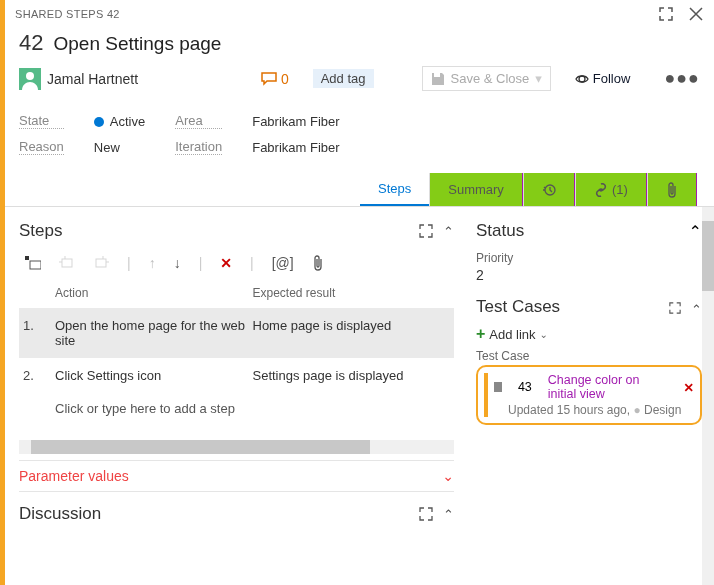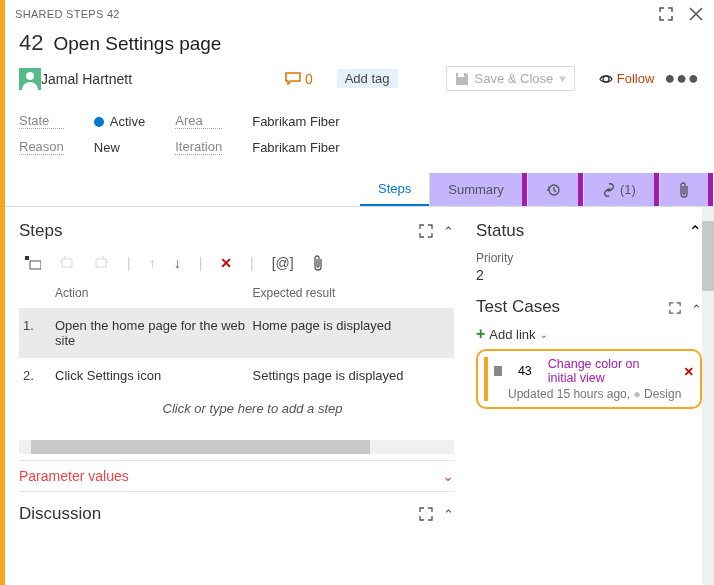--- a/index.html
+++ b/index.html
@@ -14,7 +14,7 @@
     .wi-id { font-size: 22px; color: #333; }
     .wi-title { font-size: 19px; color: #222; font-weight: 400; }
     .toolbar-row { display: flex; align-items: center; margin-top: 10px; gap: 8px; }
-    .assignee { display: flex; align-items: center; flex: 0 0 auto; }
+    .assignee { display: flex; align-items: center; gap: 6px; flex: 0 0 auto; }
     .avatar { width: 22px; height: 22px; background: #4a6; border-radius: 2px; display: flex; align-items: center; justify-content: center; font-size: 10px; color: #fff; }
     .assignee-name { font-size: 14px; color: #333; }
     .spacer { flex: 1; }

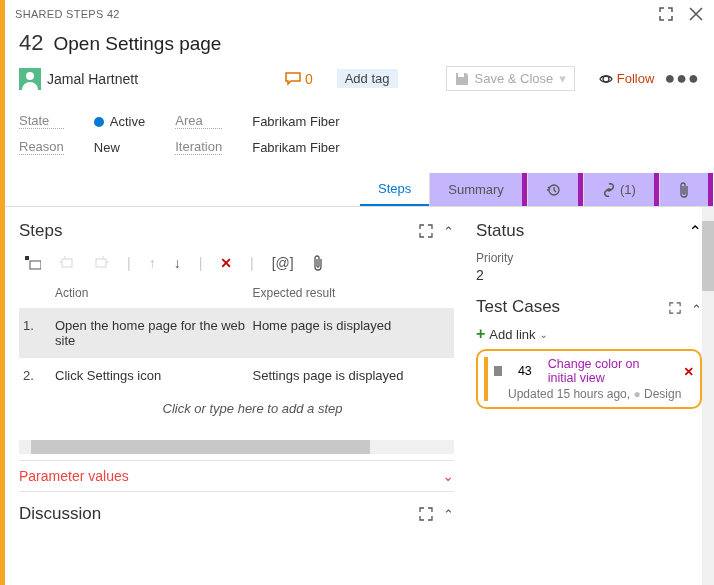--- a/index.html
+++ b/index.html
@@ -21,7 +21,7 @@
     .discussion-count { display: flex; align-items: center; gap: 4px; color: #e07000; font-size: 14px; margin-right: 16px; }
     .add-tag { background: #e6f0fa; color: #444; font-size: 13px; padding: 2px 8px; margin-right: 40px; cursor: pointer; }
     .save-btn { display: flex; align-items: center; gap: 6px; color: #aaa; padding: 4px 8px; border: 1px solid #ddd; font-size: 13px; margin-right: 16px; }
-    .follow { display: flex; align-items: center; gap: 4px; font-size: 13px; color: #c2410c; margin-right: 2px; cursor: pointer; }
+    .follow { display: flex; align-items: center; gap: 4px; font-size: 13px; color: #0f172a; margin-right: 26px; cursor: pointer; }
     .more { font-size: 18px; color: #555; cursor: pointer; letter-spacing: 1px; }
     .fields { display: grid; grid-template-columns: auto auto auto 1fr; gap: 10px 30px; padding: 12px 14px 18px 14px; font-size: 13px; align-items: center; }
     .flabel { color: #888; border-bottom: 1px dotted #aaa; display: inline-block; }

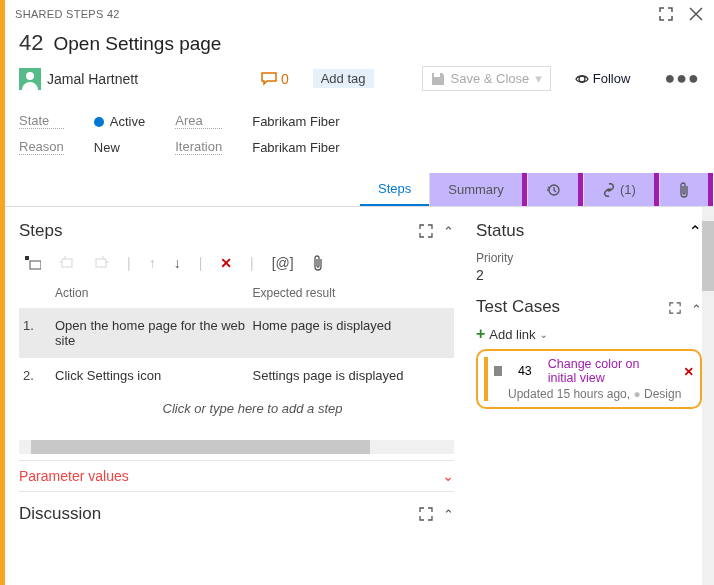--- a/index.html
+++ b/index.html
@@ -30,7 +30,7 @@
     .tabs { display: flex; border-bottom: 1px solid #ddd; padding-left: 355px; }
     .tab { padding: 8px 18px; font-size: 13px; color: #555; cursor: pointer; display: flex; align-items: center; gap: 4px; }
     .tab.active { color: #0078d4; border-bottom: 2px solid #0078d4; background: #fff; }
-    .tab.inactive { background: #c4b5fd; border-left: 1px solid #ddd; border-right: 5px solid #a21caf; }
+    .tab.inactive { background: #84cc16; border-left: 1px solid #ddd; border-right: 1px solid #a21caf; }
     .content { display: flex; flex: 1; overflow: hidden; }
     .left-pane { flex: 1; padding: 14px 12px 0 14px; overflow-y: auto; }
     .right-pane { width: 248px; padding: 14px 12px 0 10px; position: relative; }

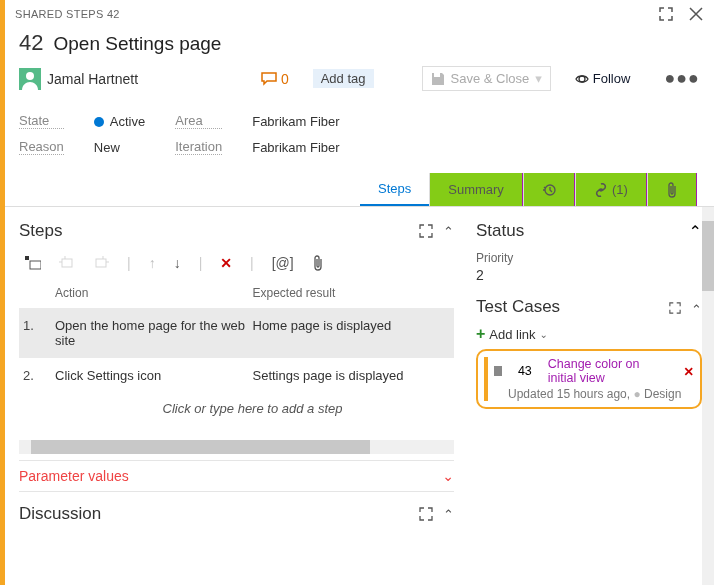--- a/index.html
+++ b/index.html
@@ -277,6 +277,7 @@
           <span>Add link</span>
           <span style="font-size:10px;color:#666">⌄</span>
         </div>
+        <div class="tc-label">Test Case</div>
         <div class="tc-card">
           <div class="tc-inner">
             <div class="tc-title">

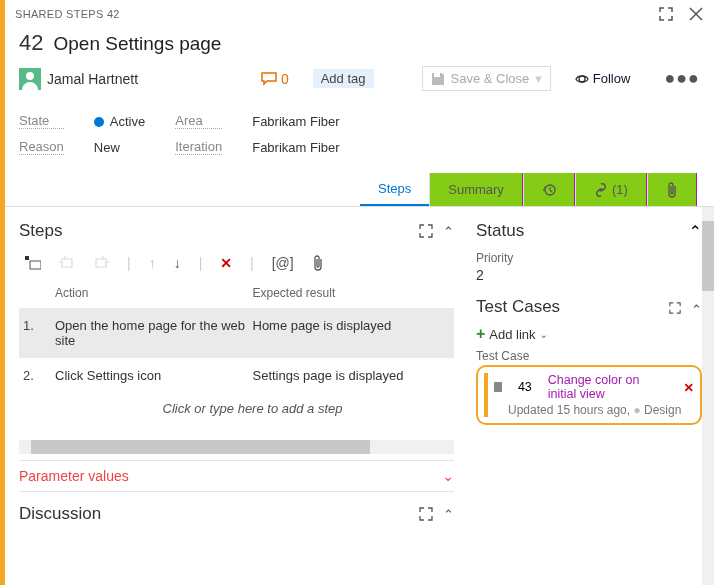--- a/index.html
+++ b/index.html
@@ -46,7 +46,7 @@
     .step-row { display: grid; grid-template-columns: 32px 1fr 1fr; font-size: 13px; color: #333; padding: 10px 4px; }
     .step-row.selected { background: #eaeaea; }
     .step-num { color: #444; }
-    .placeholder-row { font-style: italic; color: #555; padding: 8px 4px 8px 36px; font-size: 13px; text-align: center; }
+    .placeholder-row { color: #555; padding: 8px 4px 8px 36px; font-size: 13px; }
     .hscroll { height: 14px; background: #f0f0f0; margin: 16px 0 6px 0; position: relative; }
     .hscroll-thumb { position: absolute; left: 12px; top: 0; bottom: 0; width: 78%; background: #c8c8c8; }
     .param-row { display: flex; justify-content: space-between; align-items: center; font-size: 14px; color: #ef4444; padding: 7px 0; border-bottom: 1px solid #e5e5e5; border-top: 1px solid #e5e5e5; }

